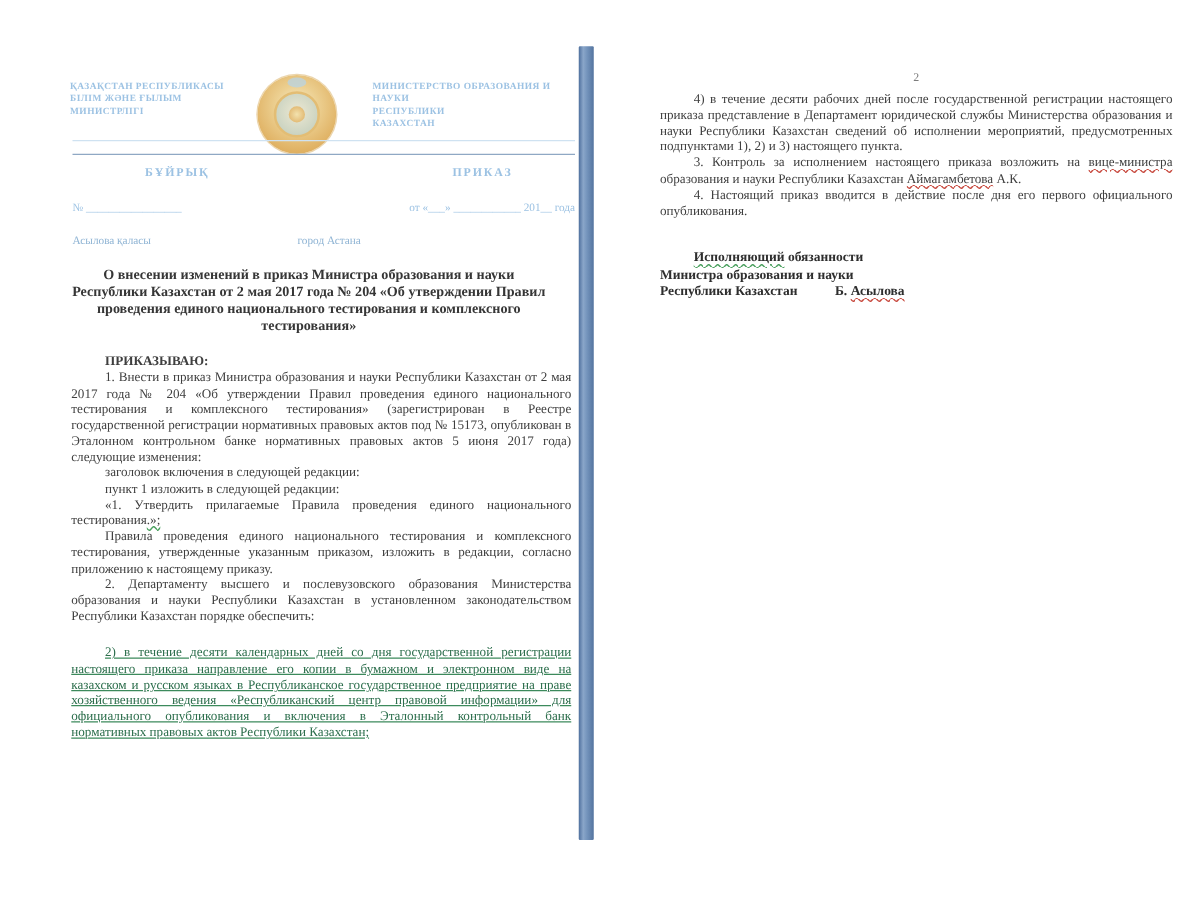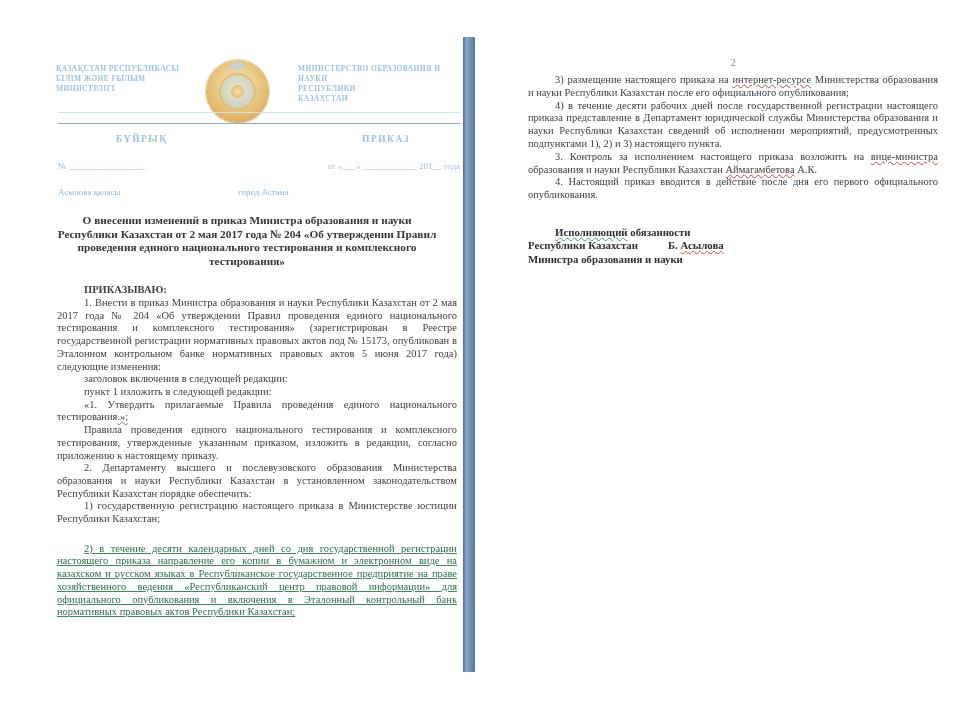--- a/index.html
+++ b/index.html
@@ -136,7 +136,6 @@
   <div class="page-num">2</div>
 
   <div class="body-col-r">
-    <p class="para"><span>3) размещение настоящего приказа на </span><span class="rsq">интернет-ресурсе</span><span> Министерства образования и науки Республики Казахстан после его официального опубликования;</span></p>
     <p class="para">4) в течение десяти рабочих дней после государственной регистрации настоящего приказа представление в Департамент юридической службы Министерства образования и науки Республики Казахстан сведений об исполнении мероприятий, предусмотренных подпунктами 1), 2) и 3) настоящего пункта.</p>
     <p class="para"><span>3. Контроль за исполнением настоящего приказа возложить на </span><span class="rsq">вице-министра</span><span> образования и науки Республики Казахстан </span><span class="rsq">Аймагамбетова</span><span> А.К.</span></p>
     <p class="para">4. Настоящий приказ вводится в действие после дня его первого официального опубликования.</p>

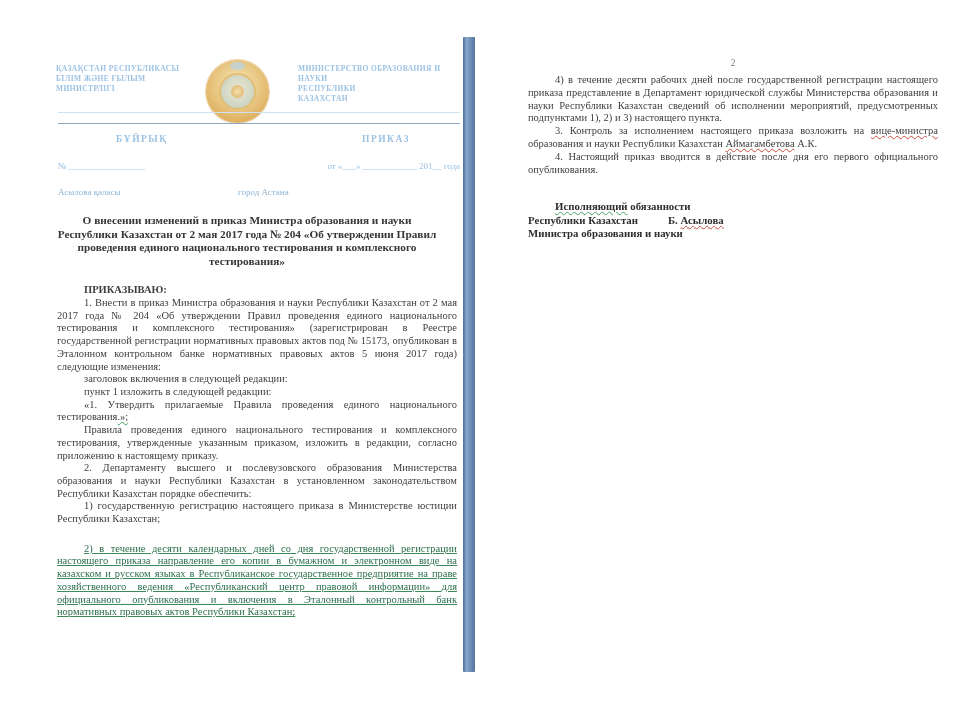--- a/index.html
+++ b/index.html
@@ -143,8 +143,8 @@
 
   <div class="sig-block">
     <div class="sig-line1"><span class="gsq">Исполняющий</span><span> обязанности</span></div>
+    <div>Министра образования и науки</div>
     <div><span>Республики Казахстан</span><span class="sig-name"><span>Б. </span><span class="rsq">Асылова</span></span></div>
-    <div>Министра образования и науки</div>
   </div>
 </div>
 

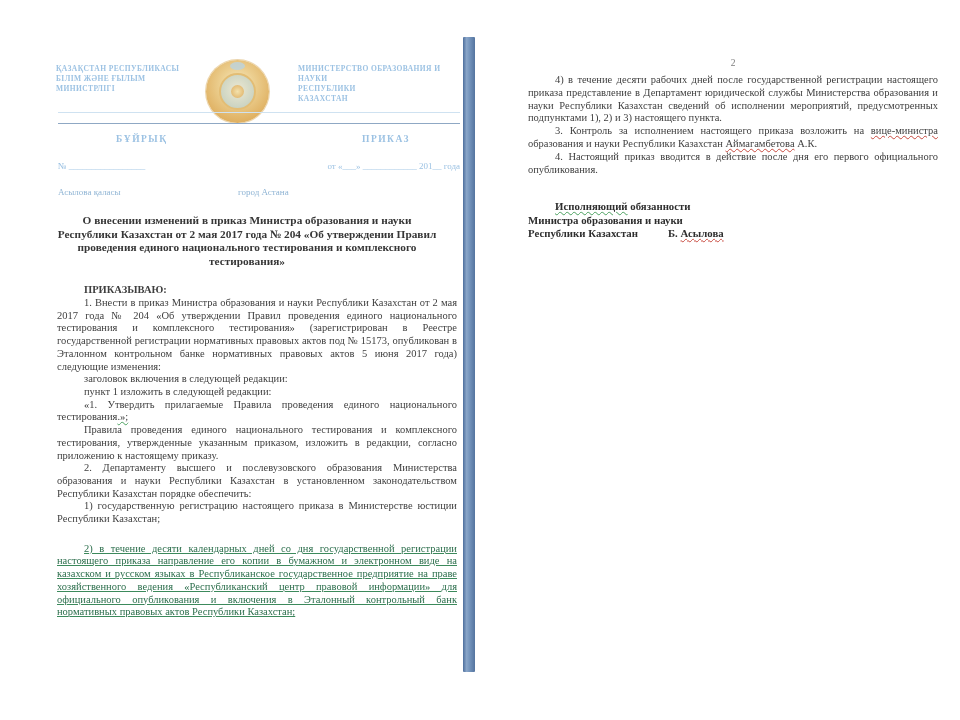--- a/index.html
+++ b/index.html
@@ -126,7 +126,6 @@
     <p class="para"><span>«1. Утвердить прилагаемые Правила проведения единого национального тестирования</span><span class="gsq">.»;</span></p>
     <p class="para">Правила проведения единого национального тестирования и комплексного тестирования, утвержденные указанным приказом, изложить в редакции, согласно приложению к настоящему приказу.</p>
     <p class="para">2. Департаменту высшего и послевузовского образования Министерства образования и науки Республики Казахстан в установленном законодательством Республики Казахстан порядке обеспечить:</p>
-    <p class="para">1) государственную регистрацию настоящего приказа в Министерстве юстиции Республики Казахстан;</p>
     <p class="para ins">2) в течение десяти календарных дней со дня государственной регистрации настоящего приказа направление его копии в бумажном и электронном виде на казахском и русском языках в Республиканское государственное предприятие на праве хозяйственного ведения «Республиканский центр правовой информации» для официального опубликования и включения в Эталонный контрольный банк нормативных правовых актов Республики Казахстан;</p>
   </div>
 </div>

